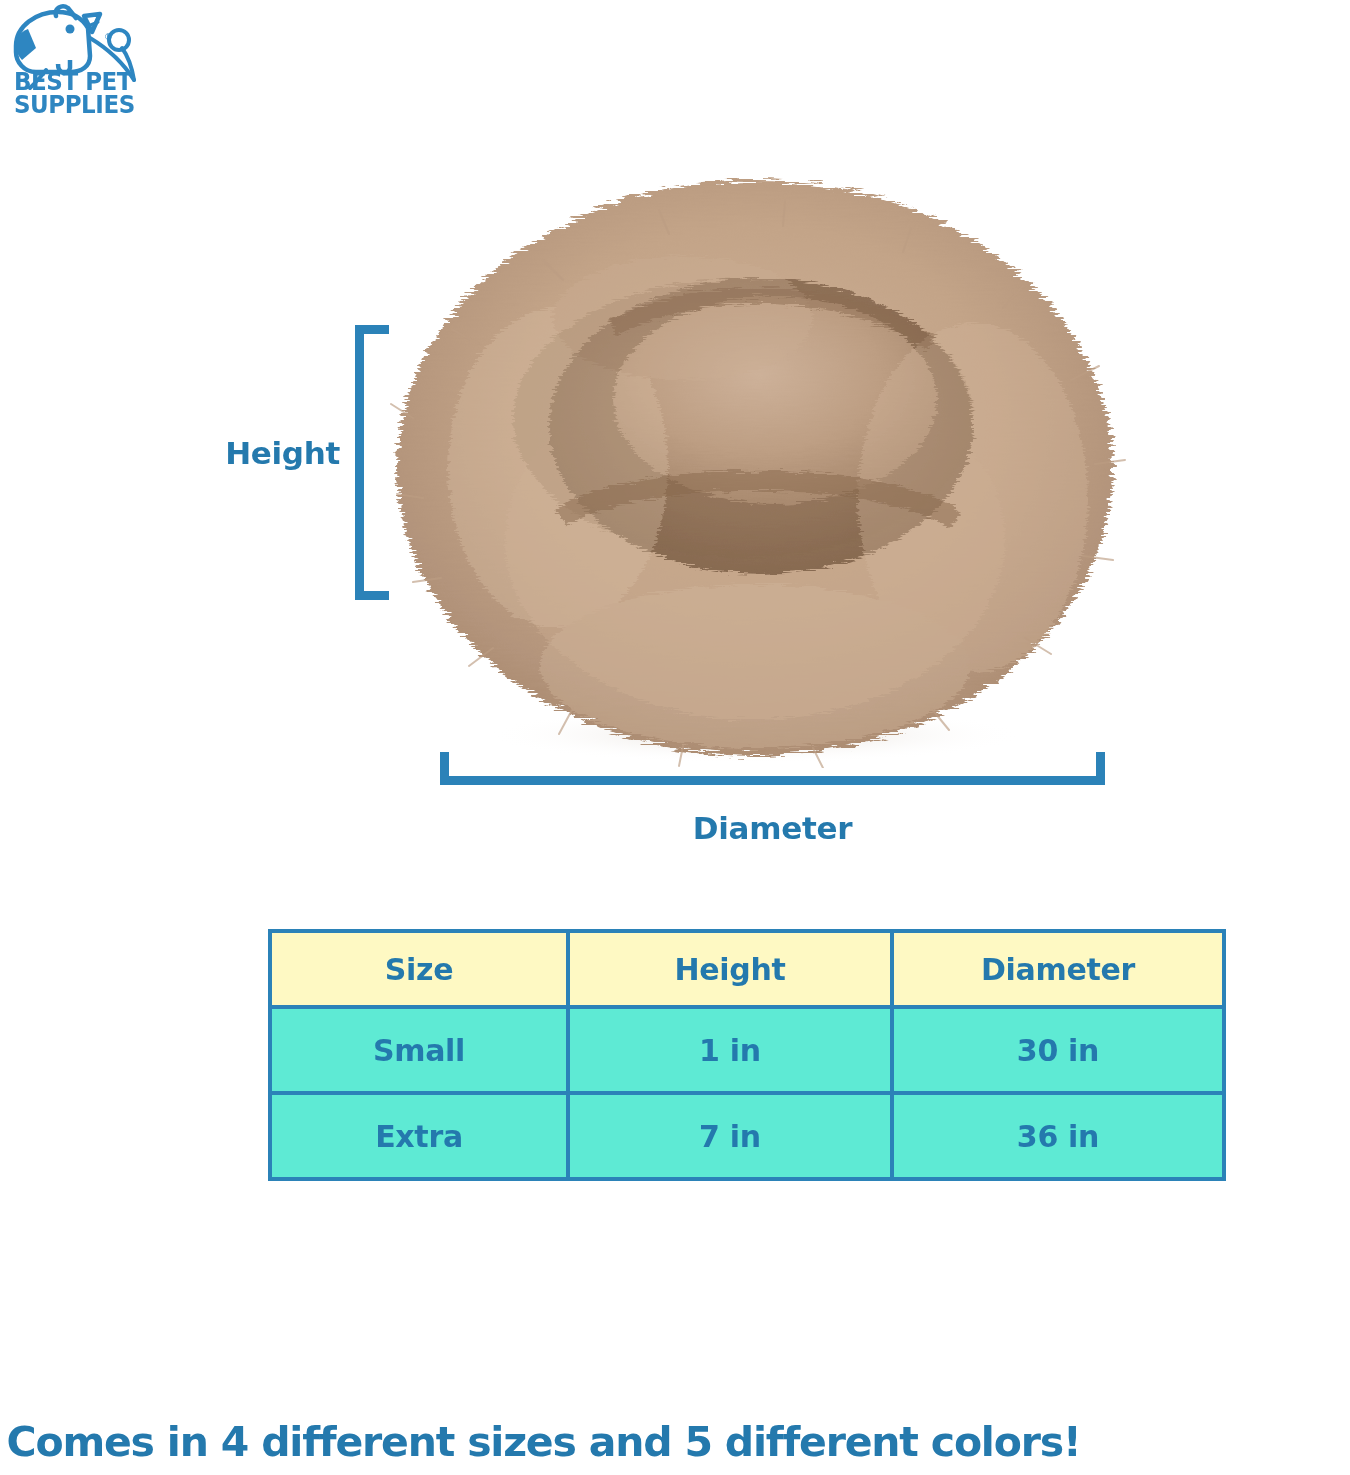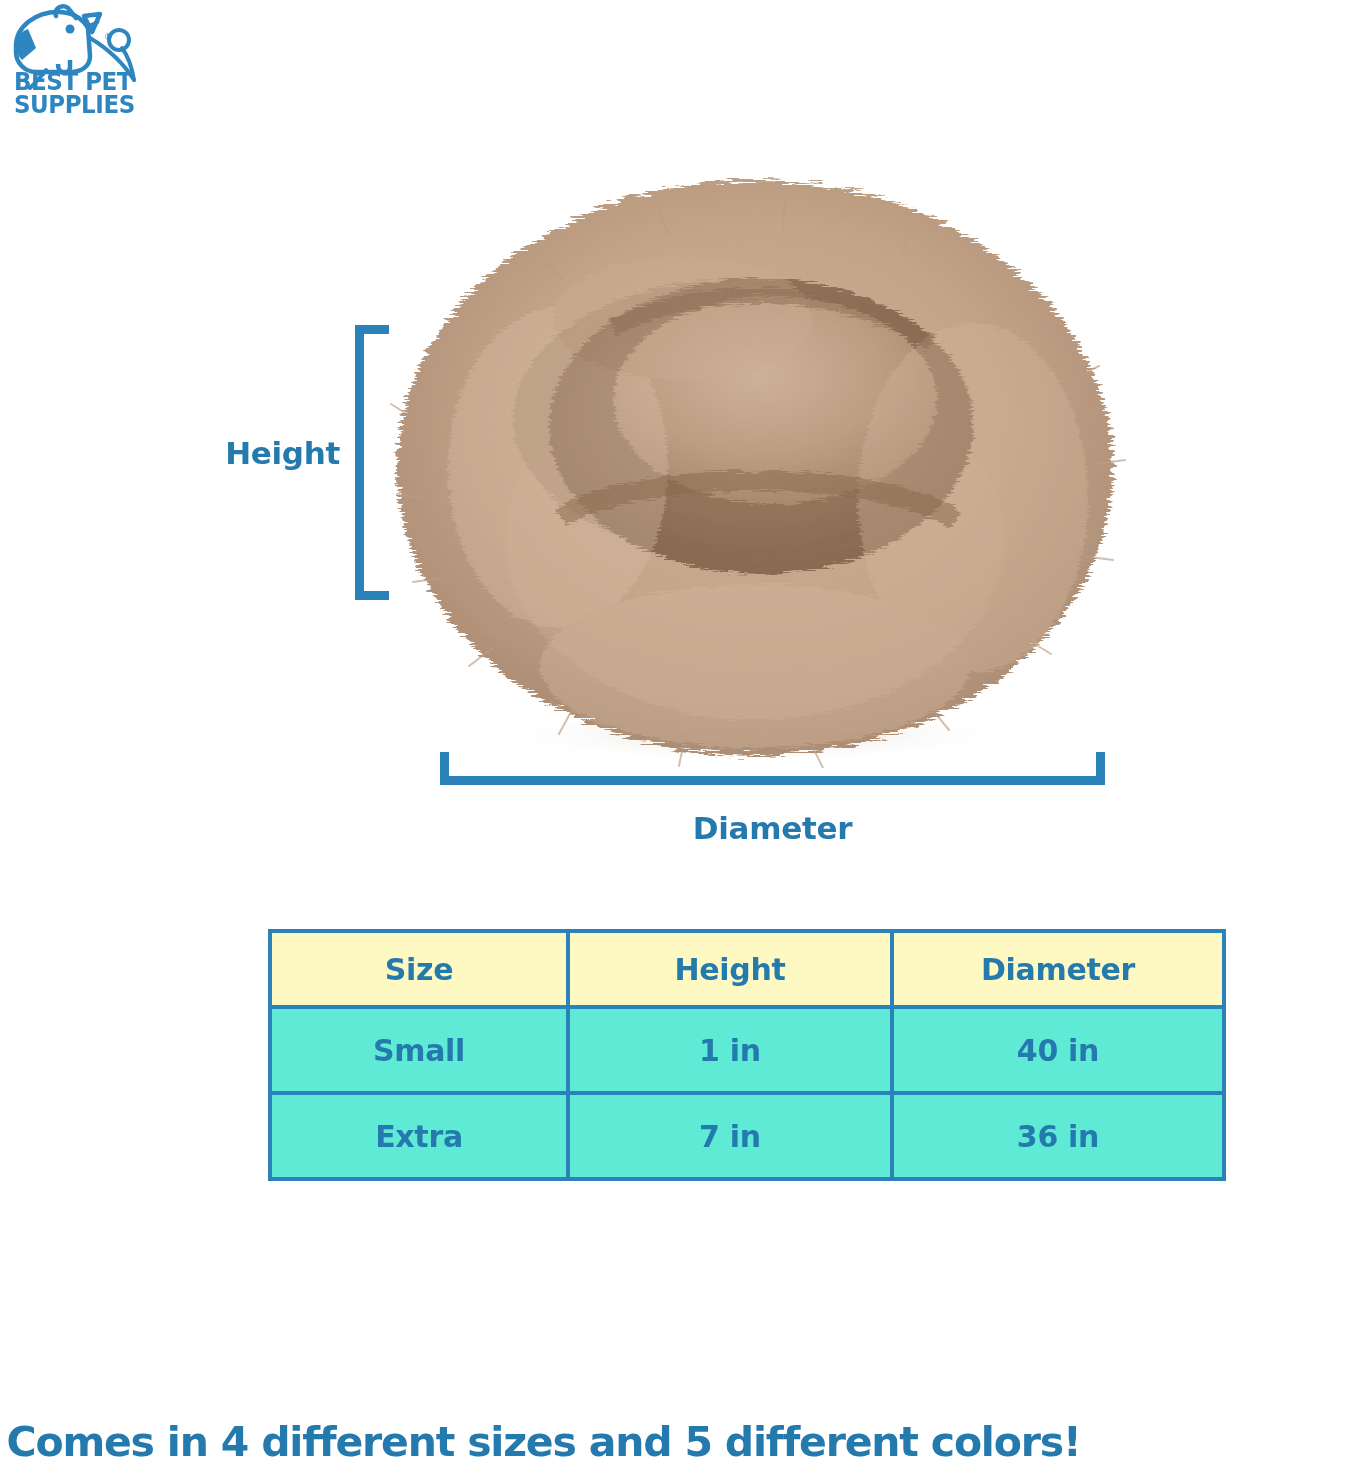--- a/index.html
+++ b/index.html
@@ -303,7 +303,7 @@
     <tr>
       <td>Small</td>
       <td>1 in</td>
-      <td>40 in</td>
+      <td>30 in</td>
     </tr>
     <tr>
       <td>Extra</td>

